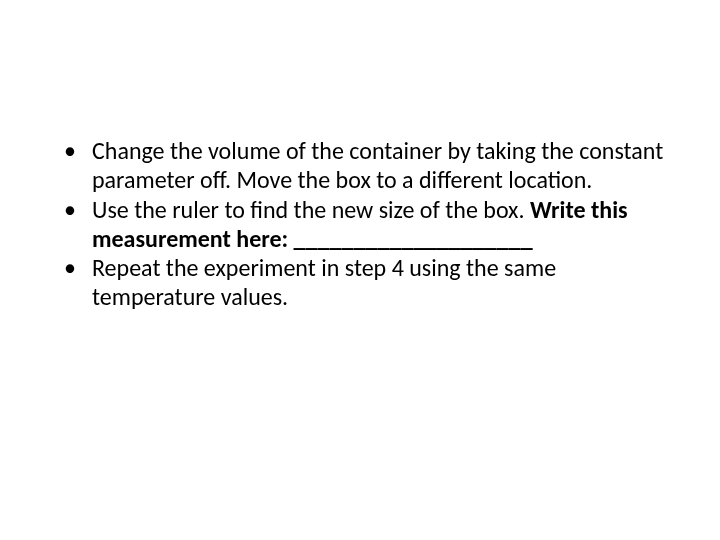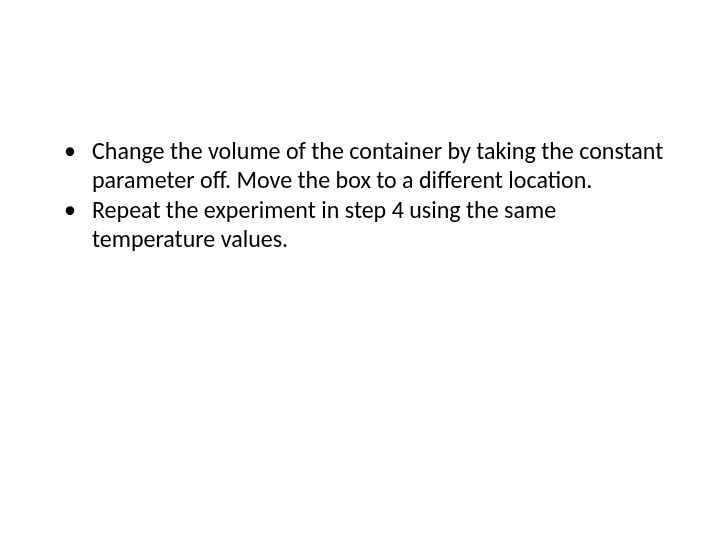--- a/index.html
+++ b/index.html
@@ -55,6 +55,7 @@
   <div class="content">
     <ul class="bullets">
       <li><span>Change the volume of the container by taking the constant parameter off. Move the box to a different location.</span></li>
+      <li><span>Use the ruler to find the new size of the box. </span><span class="bold">Write this measurement here: ____________________</span></li>
       <li><span>Repeat the experiment in step 4 using the same temperature values.</span></li>
     </ul>
   </div>

